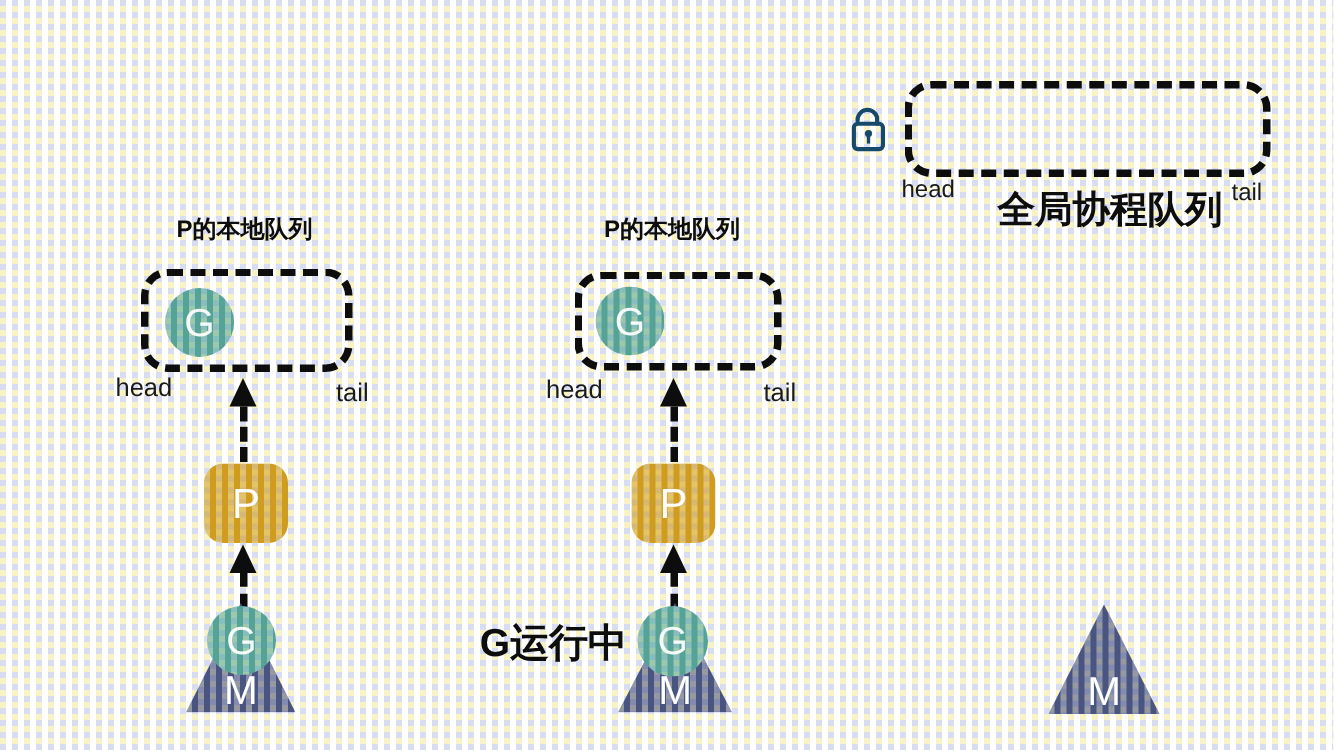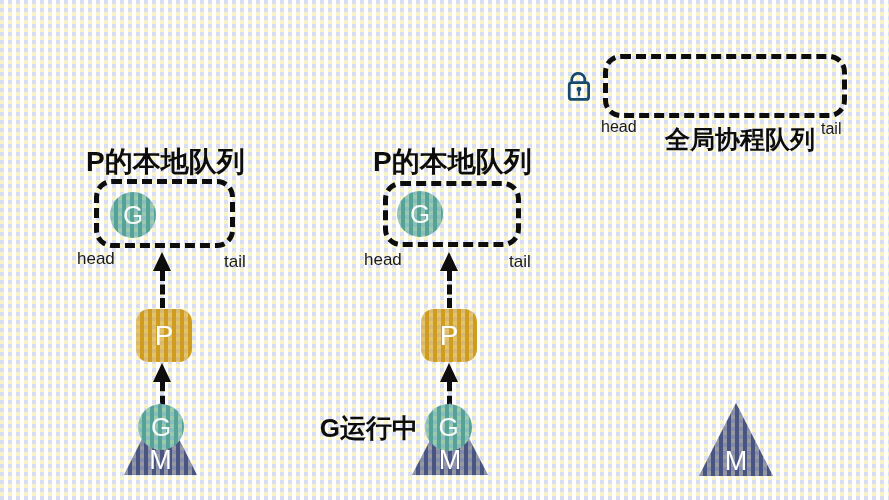--- a/index.html
+++ b/index.html
@@ -29,7 +29,7 @@
   }
 
   .q-title {
-    font-size: 28px;
+    font-size: 16px;
     font-weight: 600;
     text-align: center;
     white-space: nowrap;

